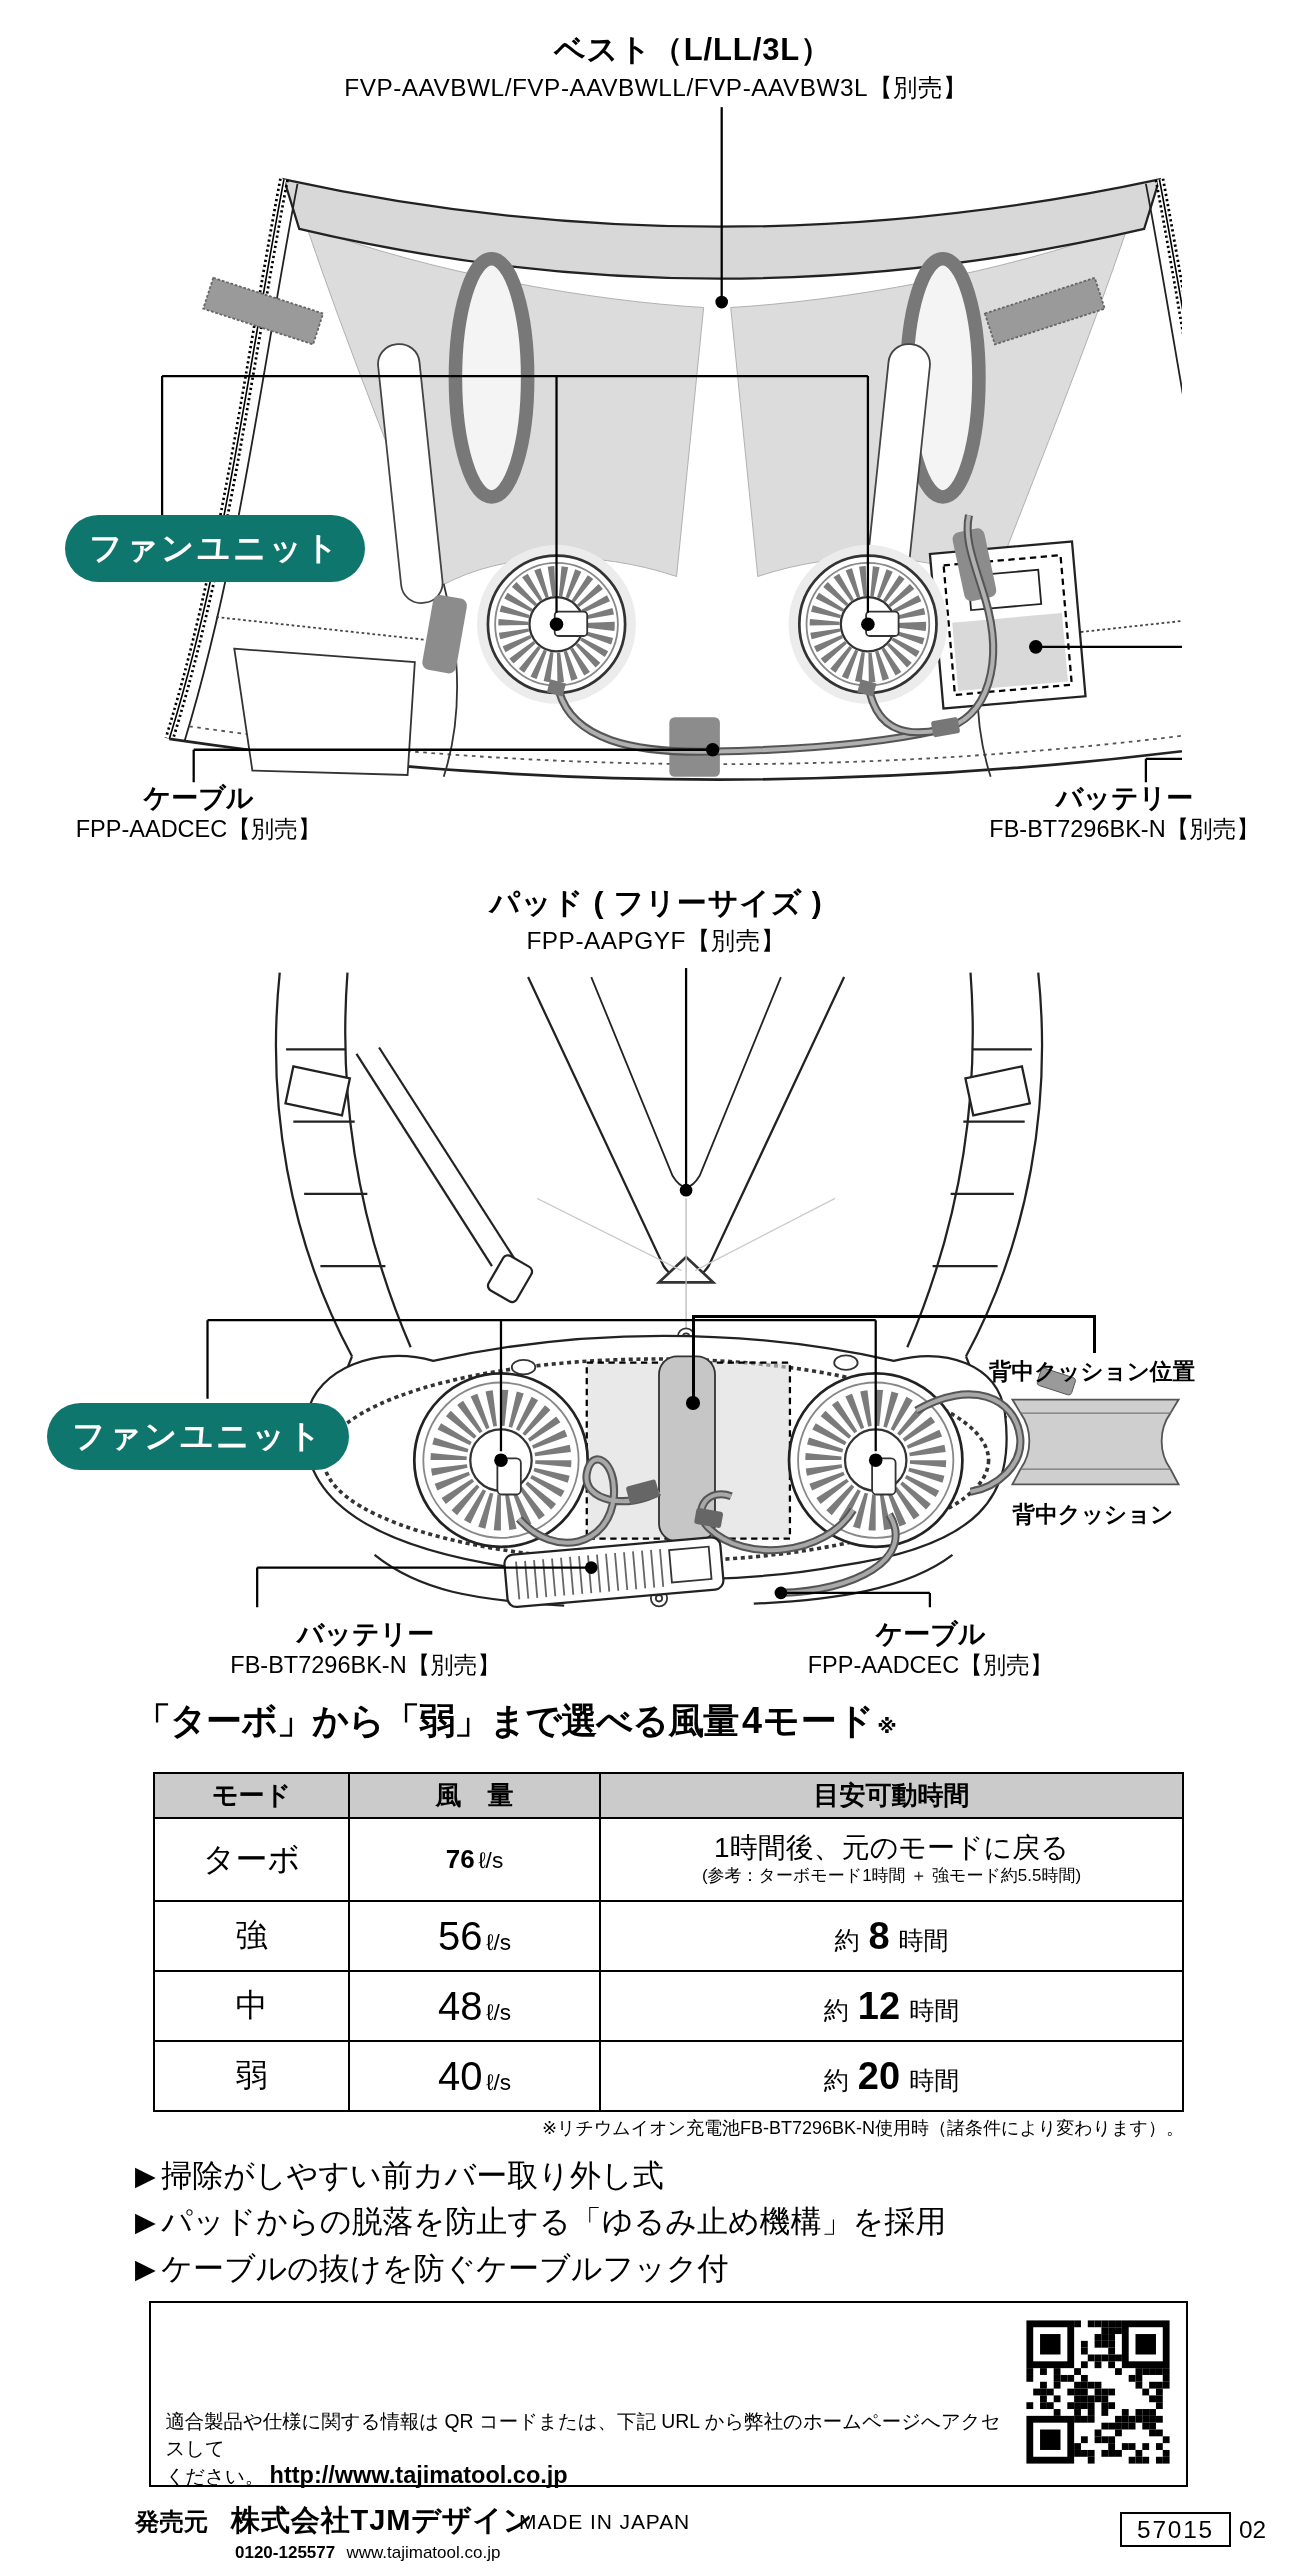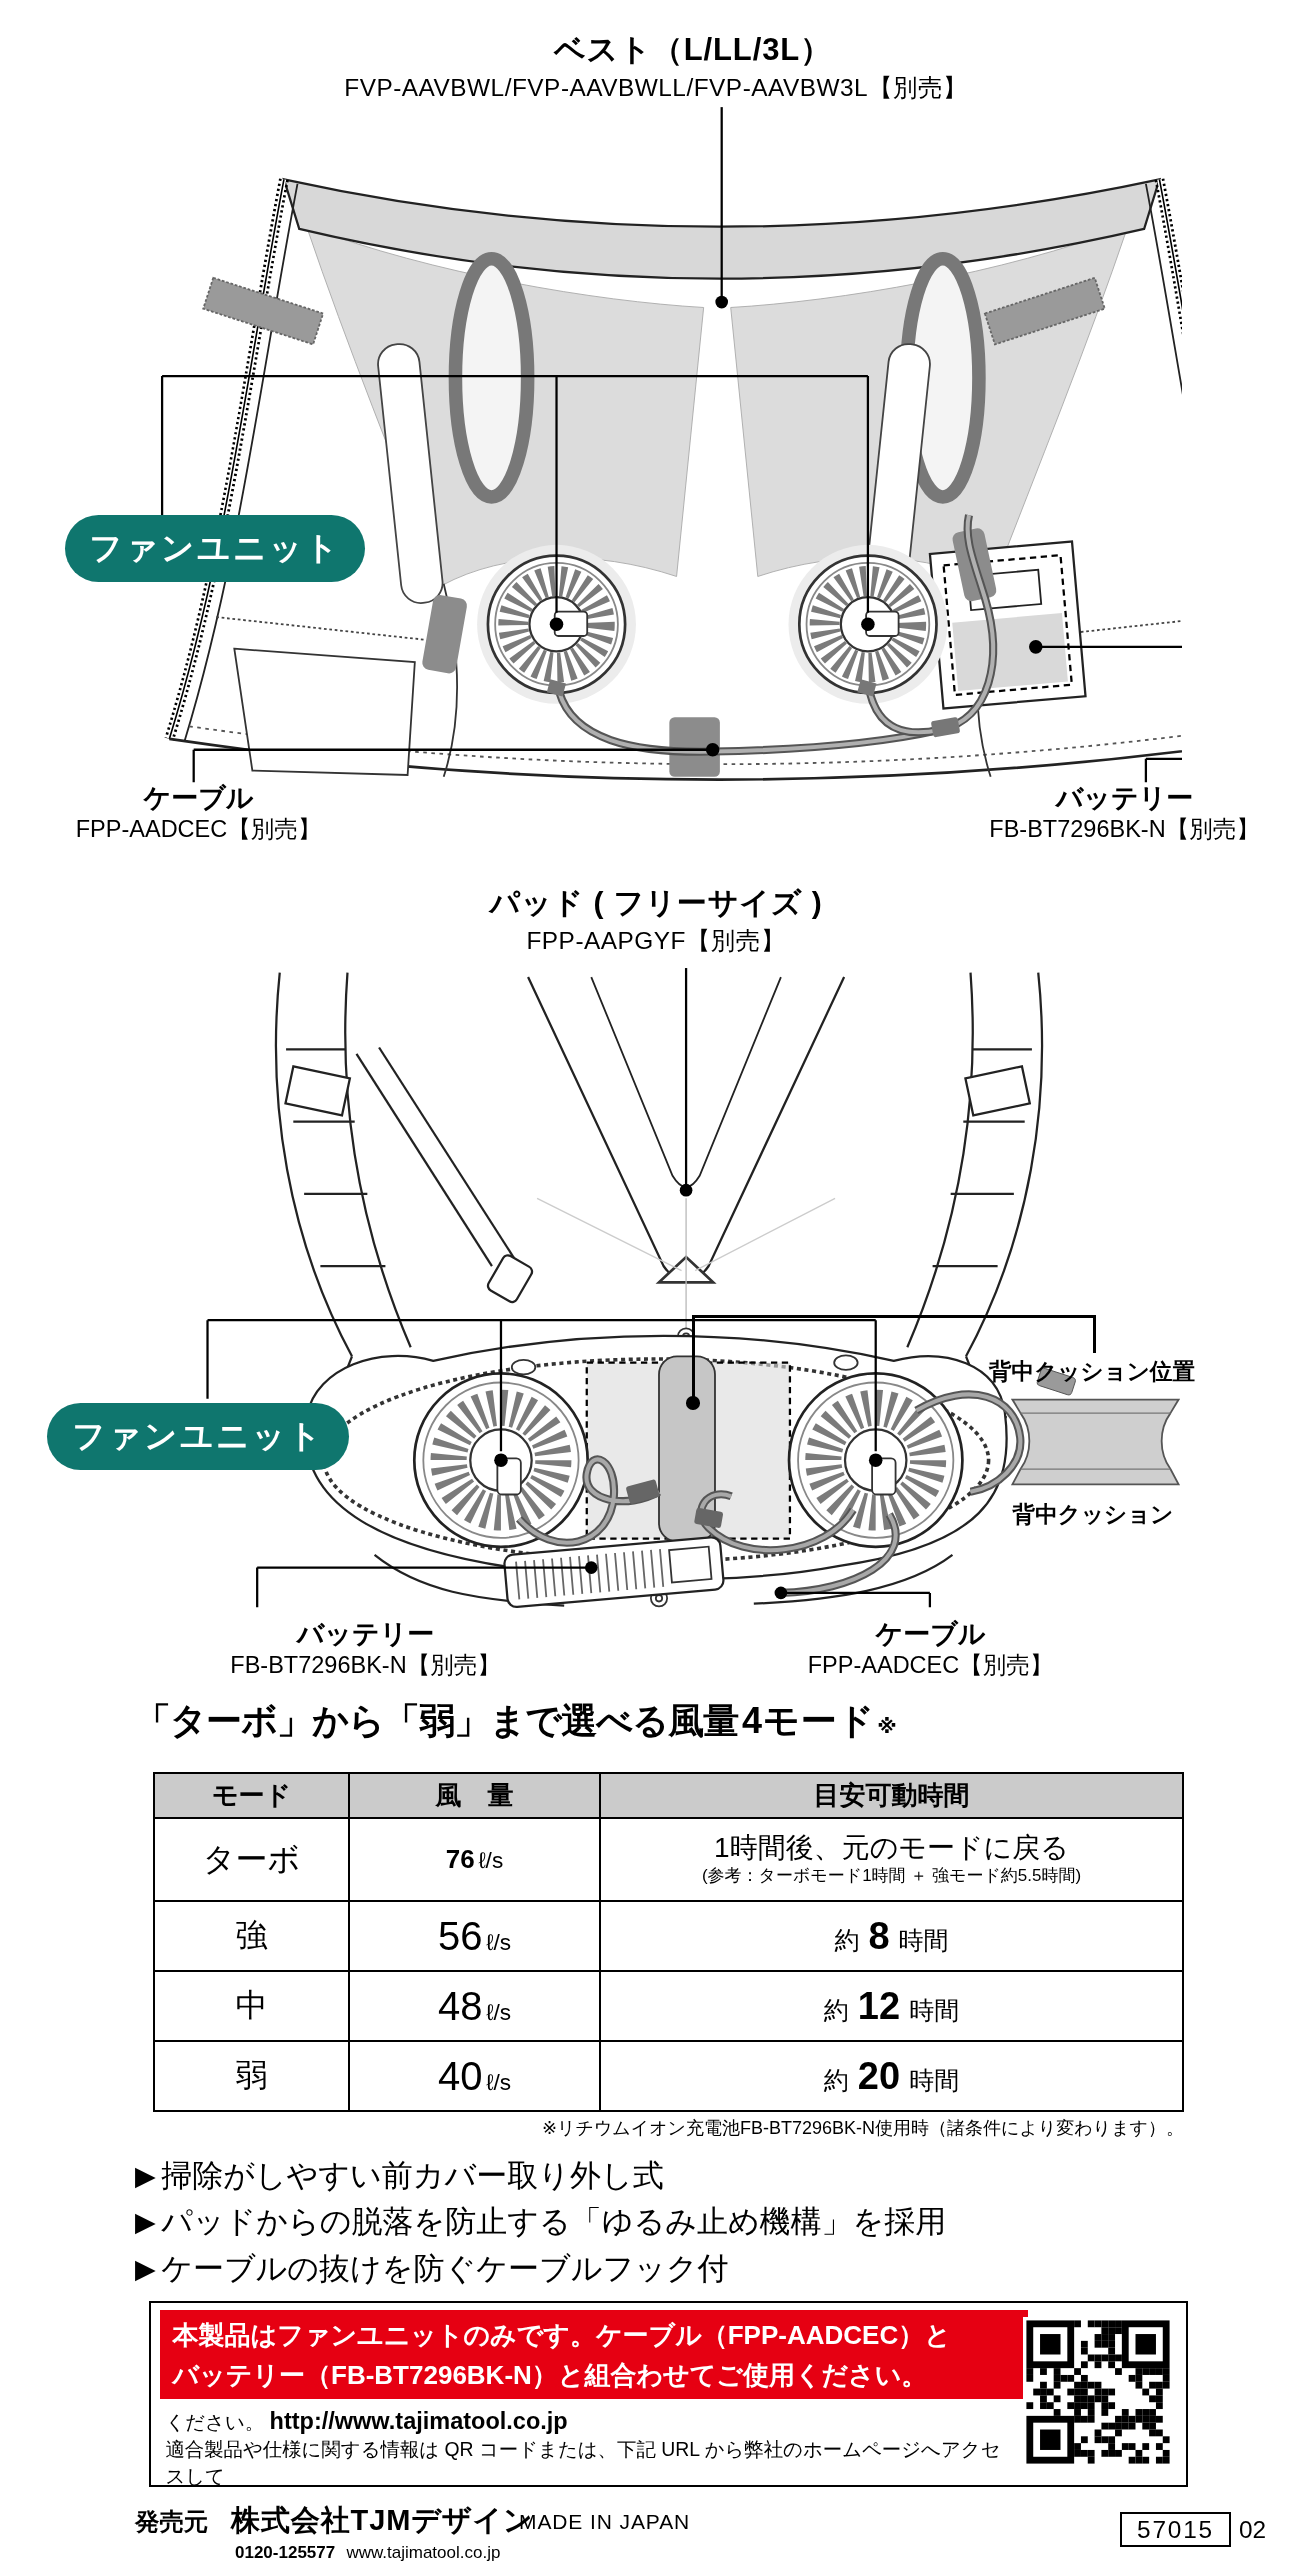--- a/index.html
+++ b/index.html
@@ -349,10 +349,6 @@
   </div>
 
   <div id="notice-box" class="abs" style="left:149px;top:2301px;width:1035px;height:182px;">
-    <div id="warning-red" class="abs" style="left:9px;top:7.2px;width:843px;">
-      <div>本製品はファンユニットのみです。ケーブル（FPP-AADCEC）と</div>
-      <div>バッテリー（FB-BT7296BK-N）と組合わせてご使用ください。</div>
-    </div>
     <div class="abs" style="left:14.4px;top:105px;width:849px;">
       <div class="info-line">
         <span>ください。</span>

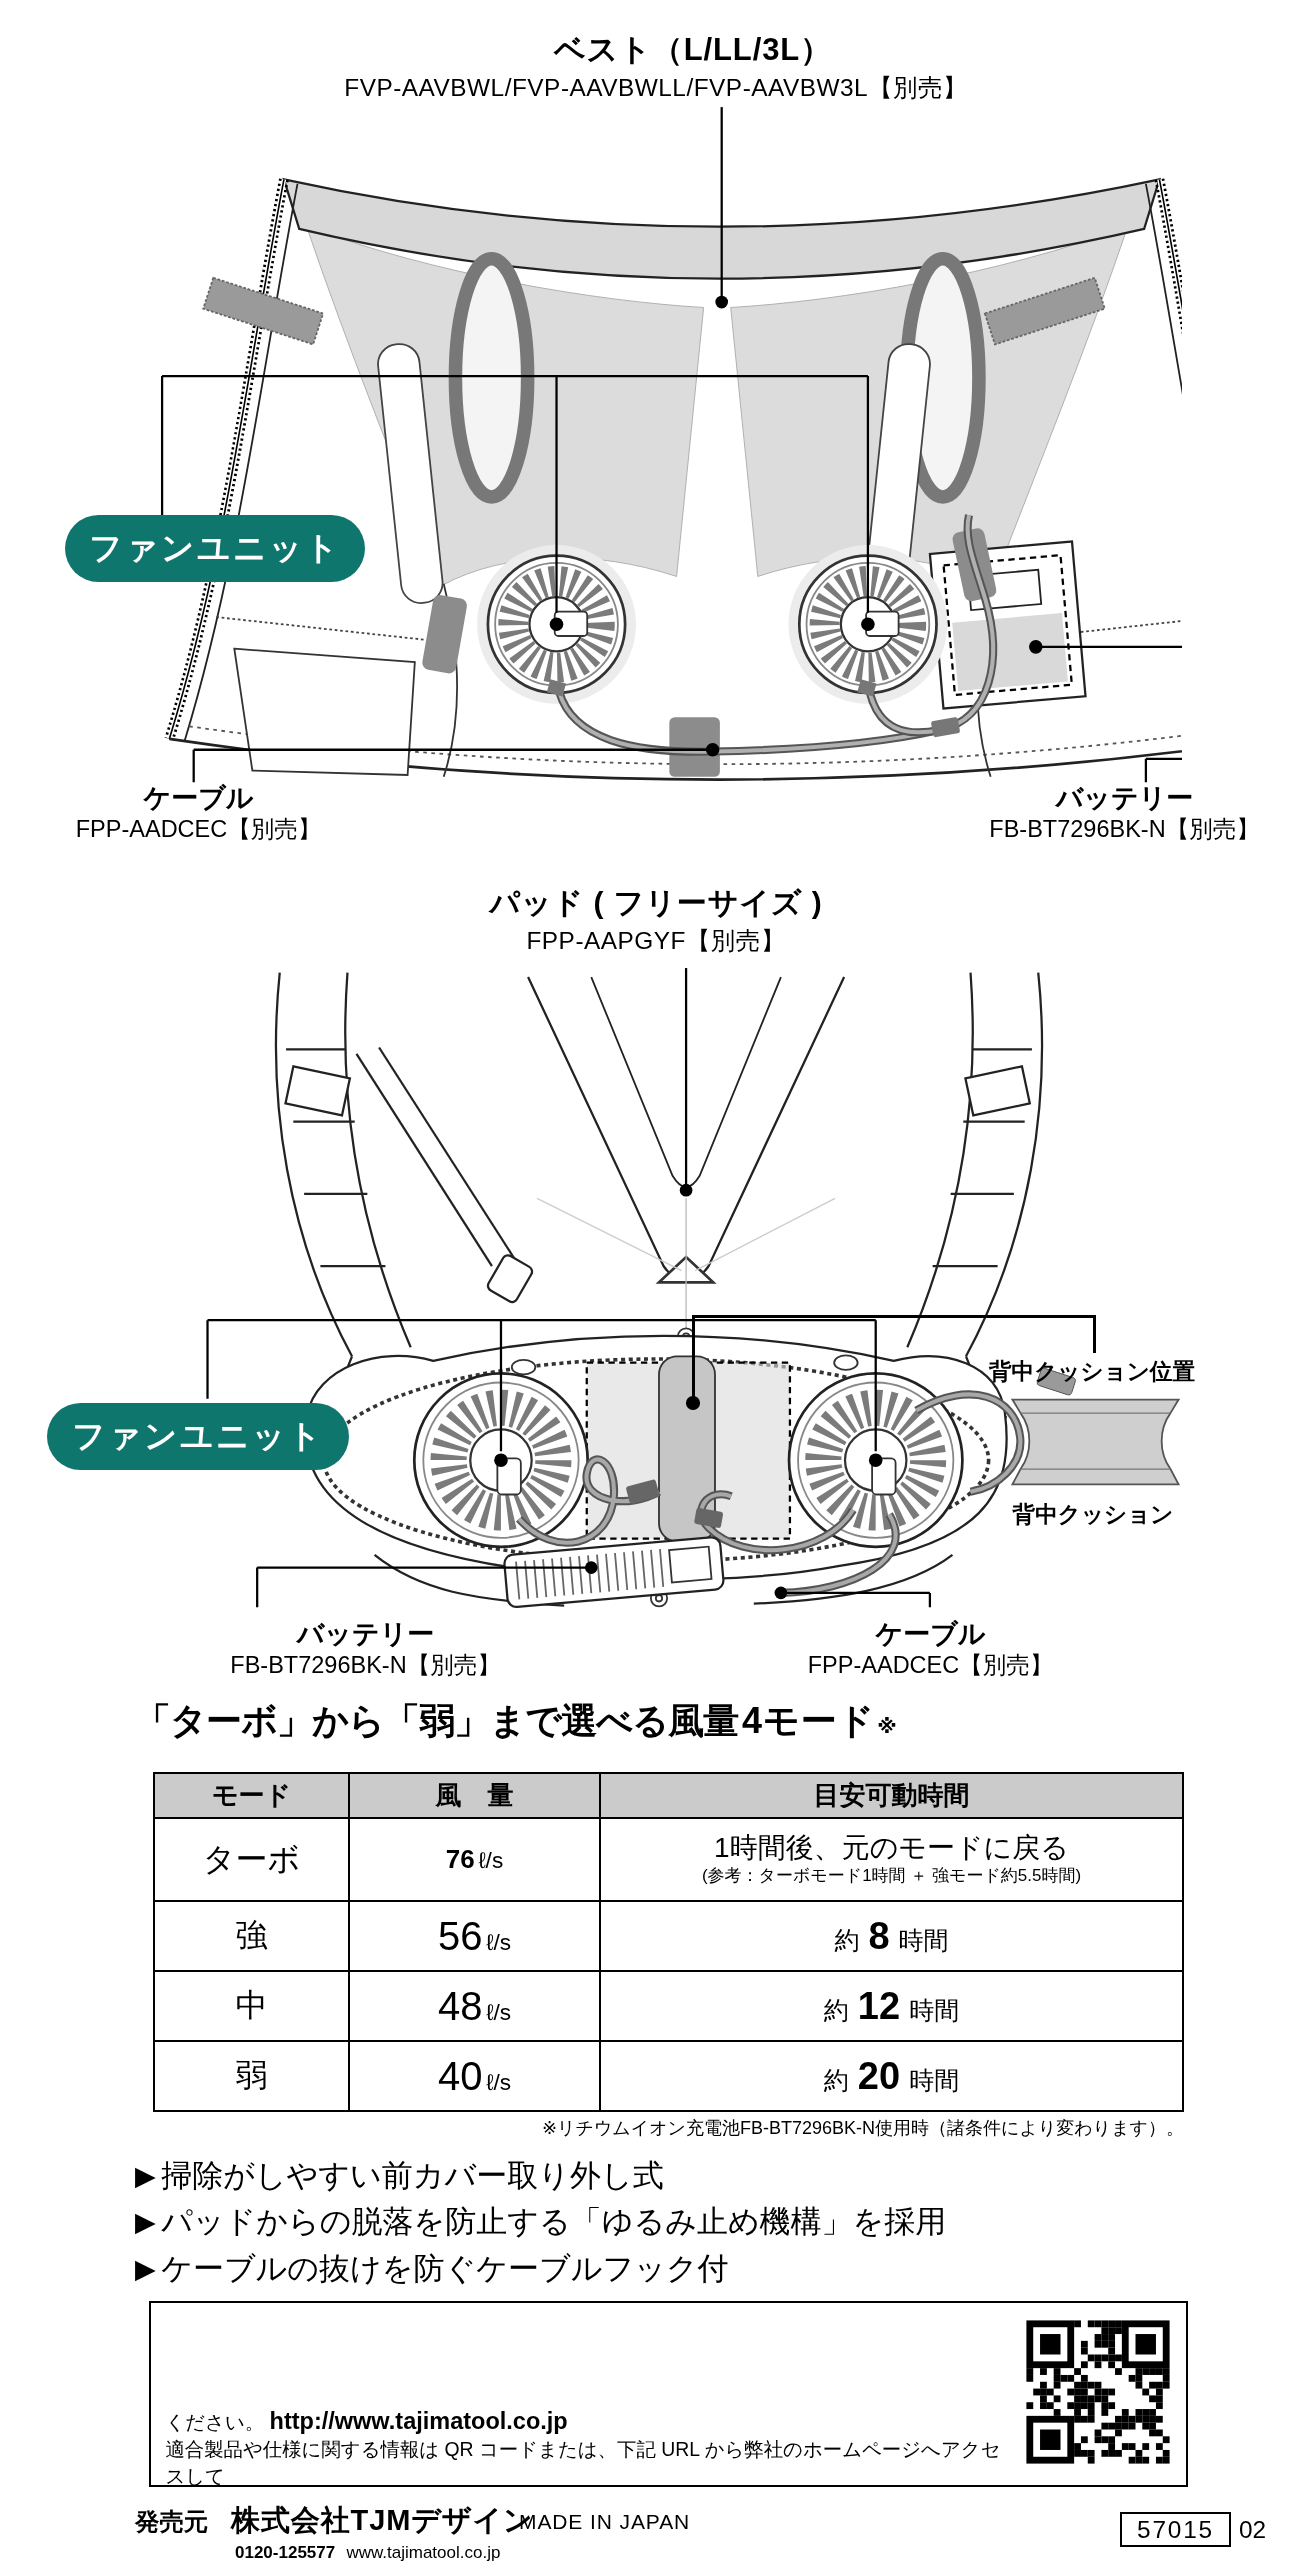--- a/index.html
+++ b/index.html
@@ -350,11 +350,11 @@
 
   <div id="notice-box" class="abs" style="left:149px;top:2301px;width:1035px;height:182px;">
     <div class="abs" style="left:14.4px;top:105px;width:849px;">
+      <div class="info-line">適合製品や仕様に関する情報は QR コードまたは、下記 URL から弊社のホームページへアクセスして</div>
       <div class="info-line">
         <span>ください。</span>
         <span class="info-url">http://www.tajimatool.co.jp</span>
       </div>
-      <div class="info-line">適合製品や仕様に関する情報は QR コードまたは、下記 URL から弊社のホームページへアクセスして</div>
     </div>
     <svg id="qr-svg" class="abs" style="right:12.6px;top:14.4px;" width="150" height="150" viewBox="0 0 132 132">
       <rect x="0" y="0" width="132" height="132" fill="#fff"></rect>

